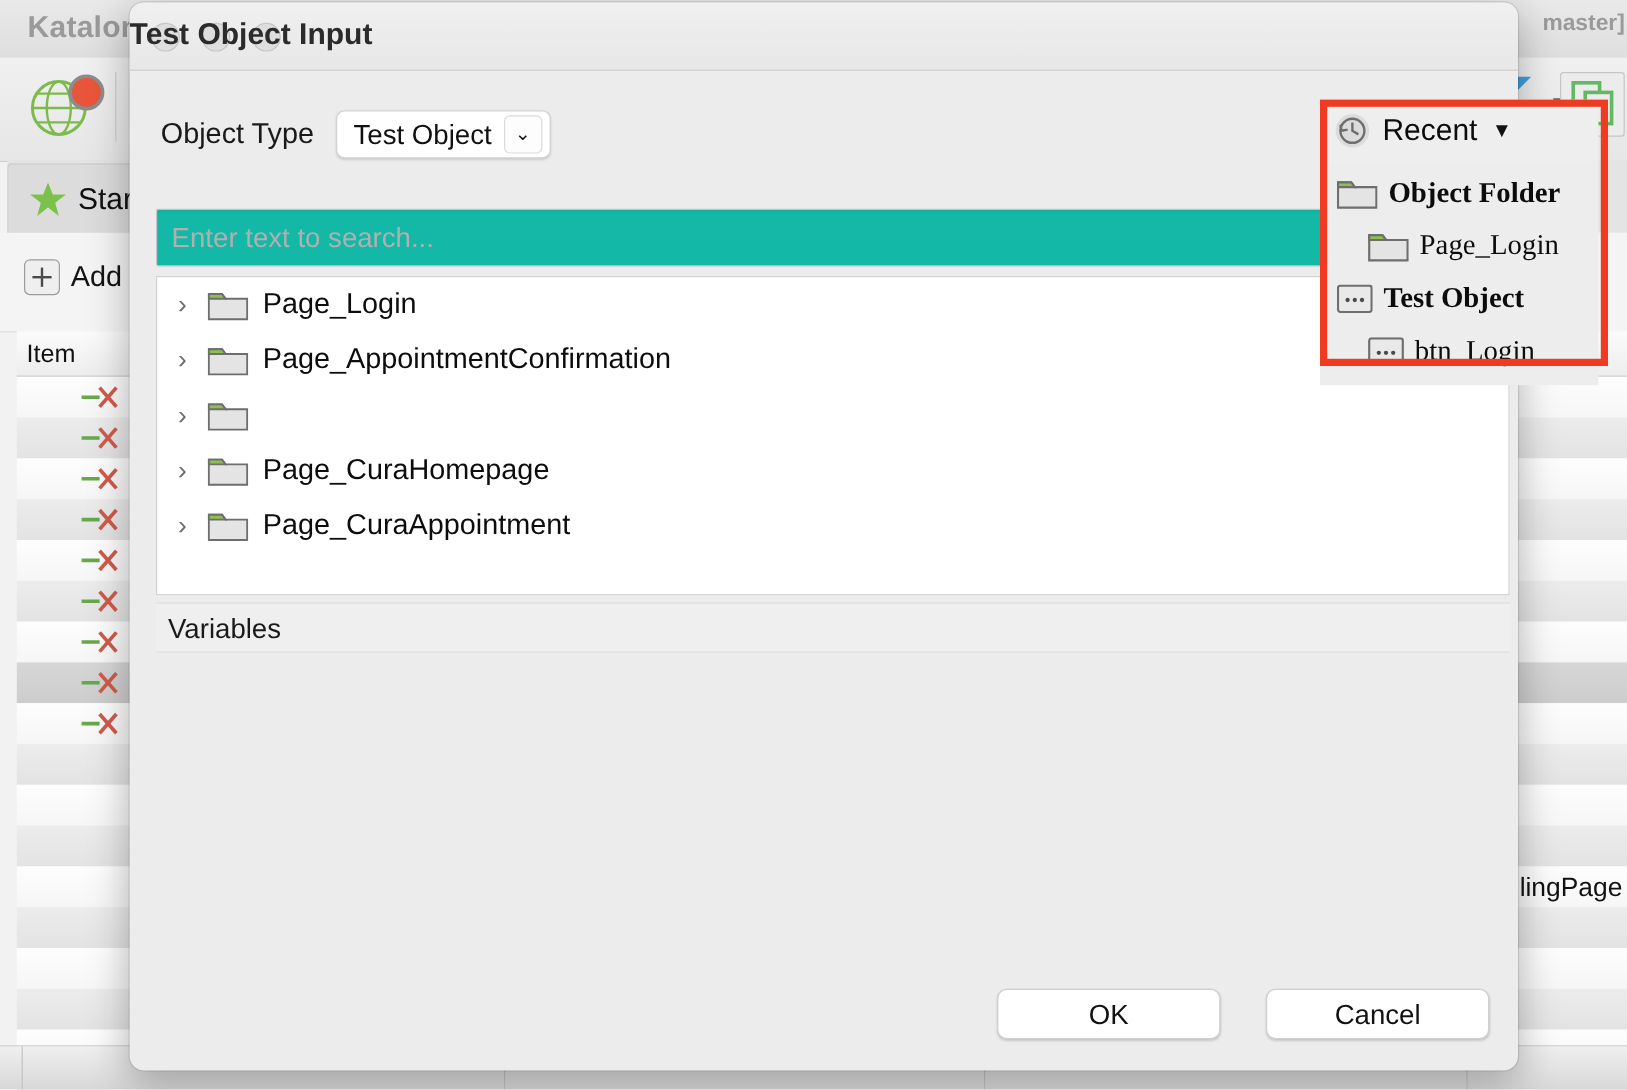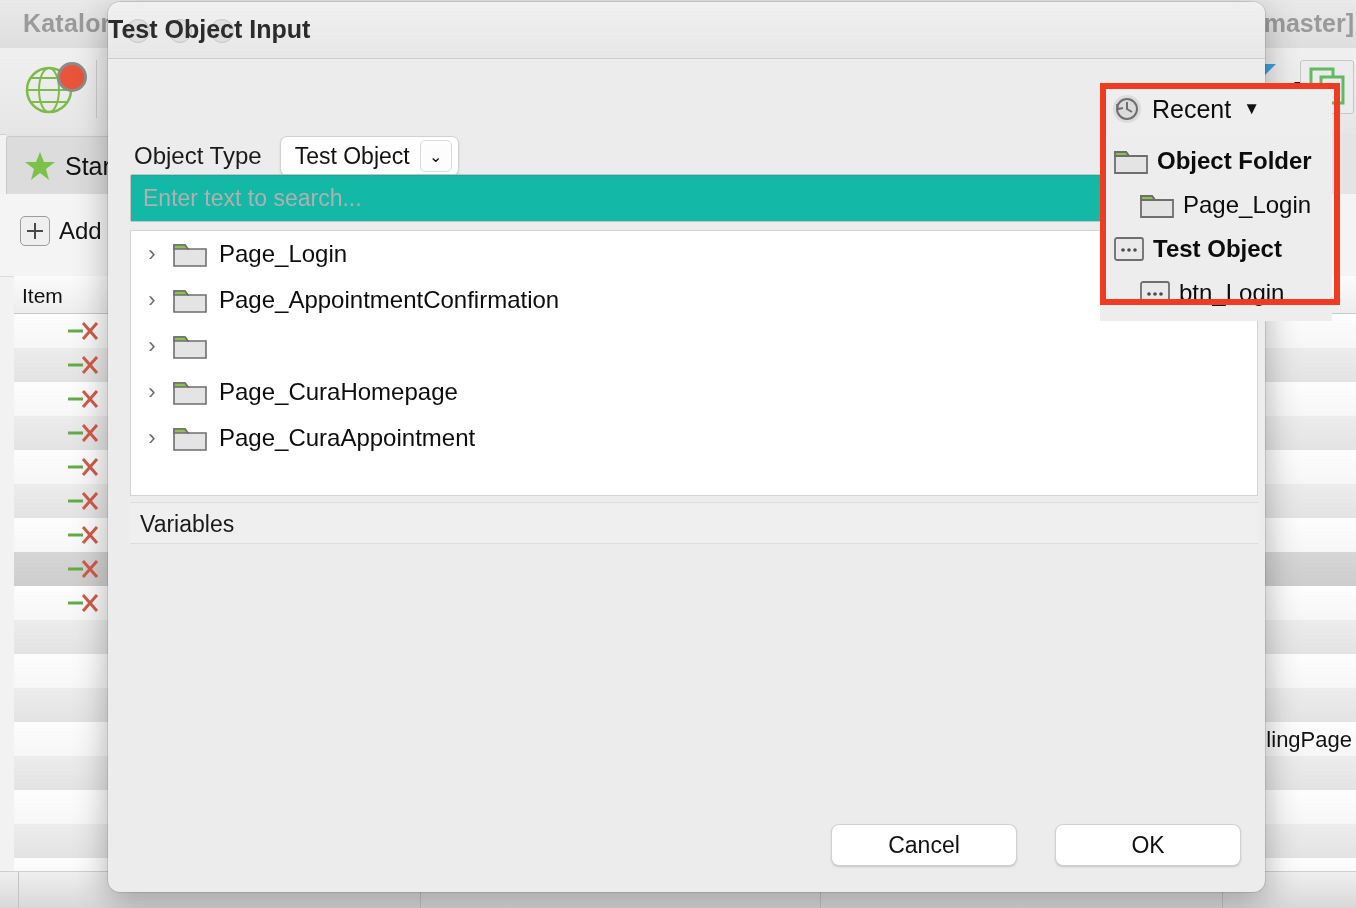--- a/index.html
+++ b/index.html
@@ -28,7 +28,7 @@
   }
   .bg-title-right {
     position: absolute; right: 2px; top: 9px;
-    font-size: 25px; font-weight: bold; color: #9a9a9a;
+    font-size: 19px; font-weight: bold; color: #9a9a9a;
   }
   .bg-toolbar {
     position: absolute; left: 0; top: 48px; width: 1356px; height: 86px;

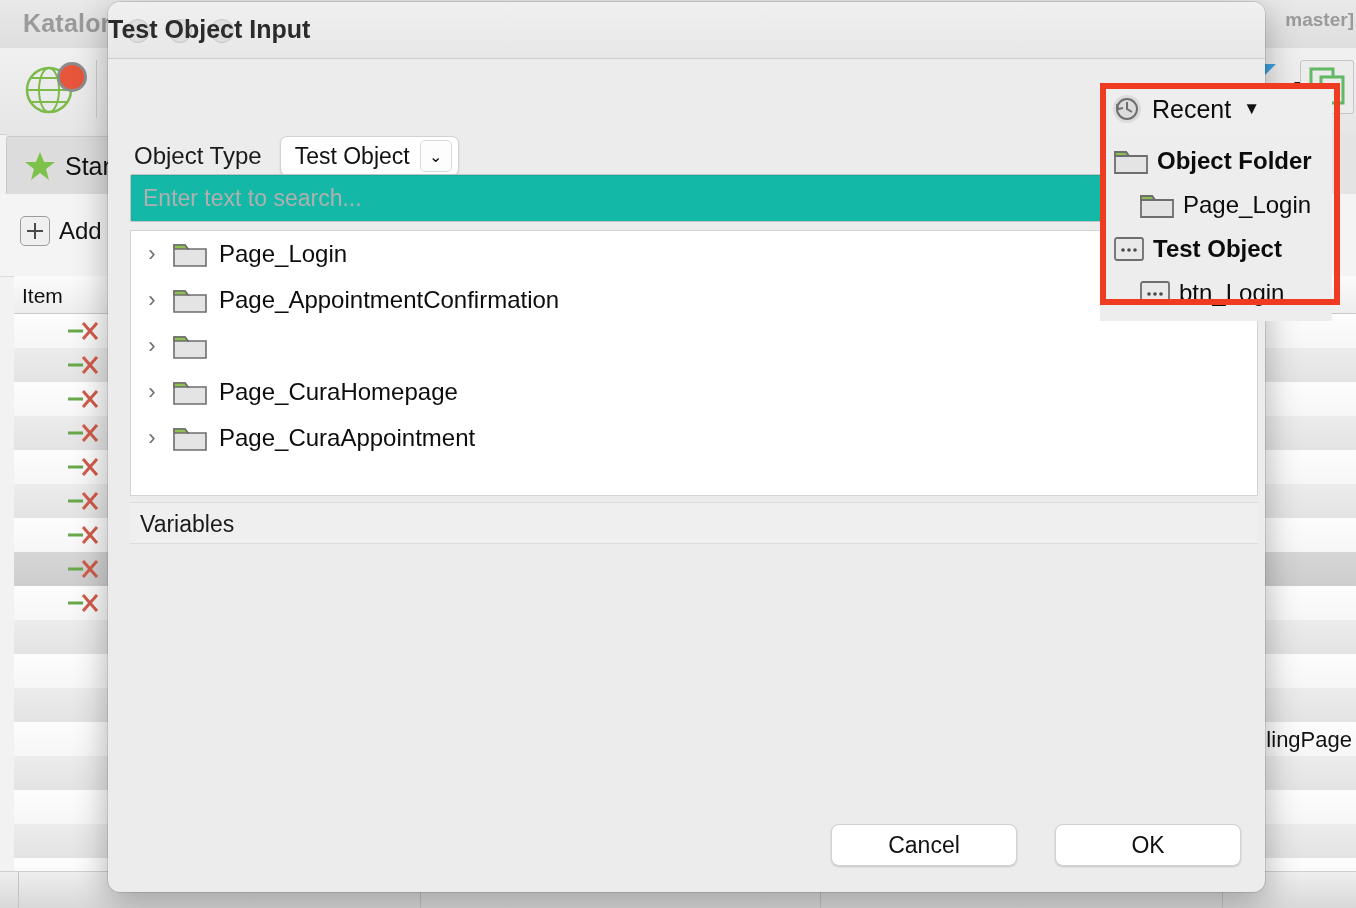--- a/index.html
+++ b/index.html
@@ -139,7 +139,7 @@
 
   .row-objtype{
     position:absolute; left:26px; top:90px;
-    display:flex; align-items:center; gap:18px;margin-top:44px;
+    display:flex; align-items:center; gap:18px;
   }
   .lbl-objtype{ font-size:24px; color:#1a1a1a; }
   .popup-btn{

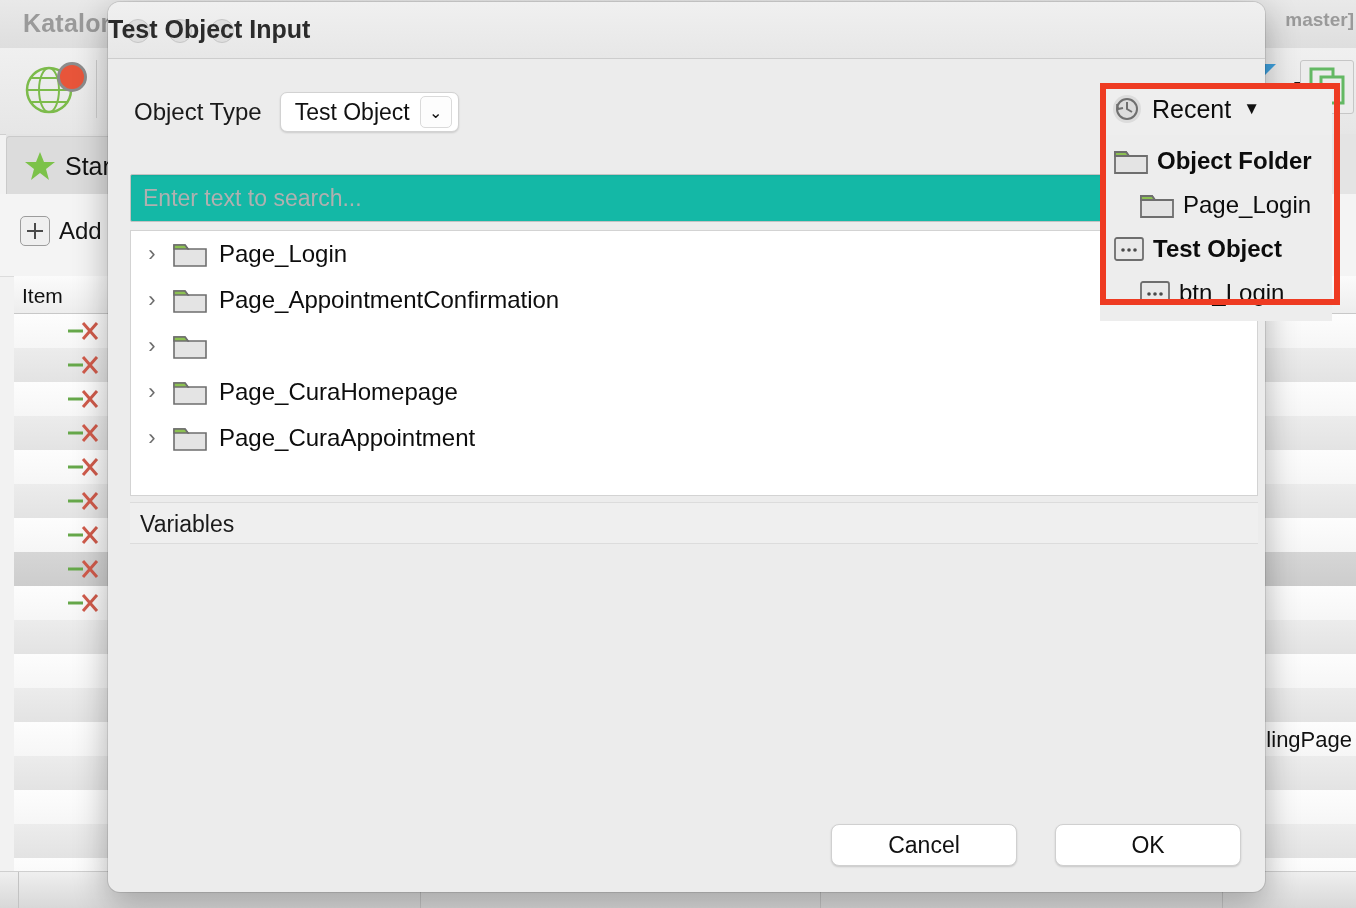--- a/index.html
+++ b/index.html
@@ -216,7 +216,7 @@
   .recent-caret{ font-size:17px; color:#111; margin-left:2px; }
   .recent-menu{
     width:232px; background:#ededed;
-    padding:4px 0 6px 0; box-sizing:border-box;
+    padding:4px 0 6px 0; box-sizing:border-box;font-family:Liberation Serif, serif;
   }
   .rm-item{ display:flex; align-items:center; height:44px; gap:9px; }
   .rm-group{ padding-left:14px; font-weight:bold; font-size:24px; color:#0c0c0c; }

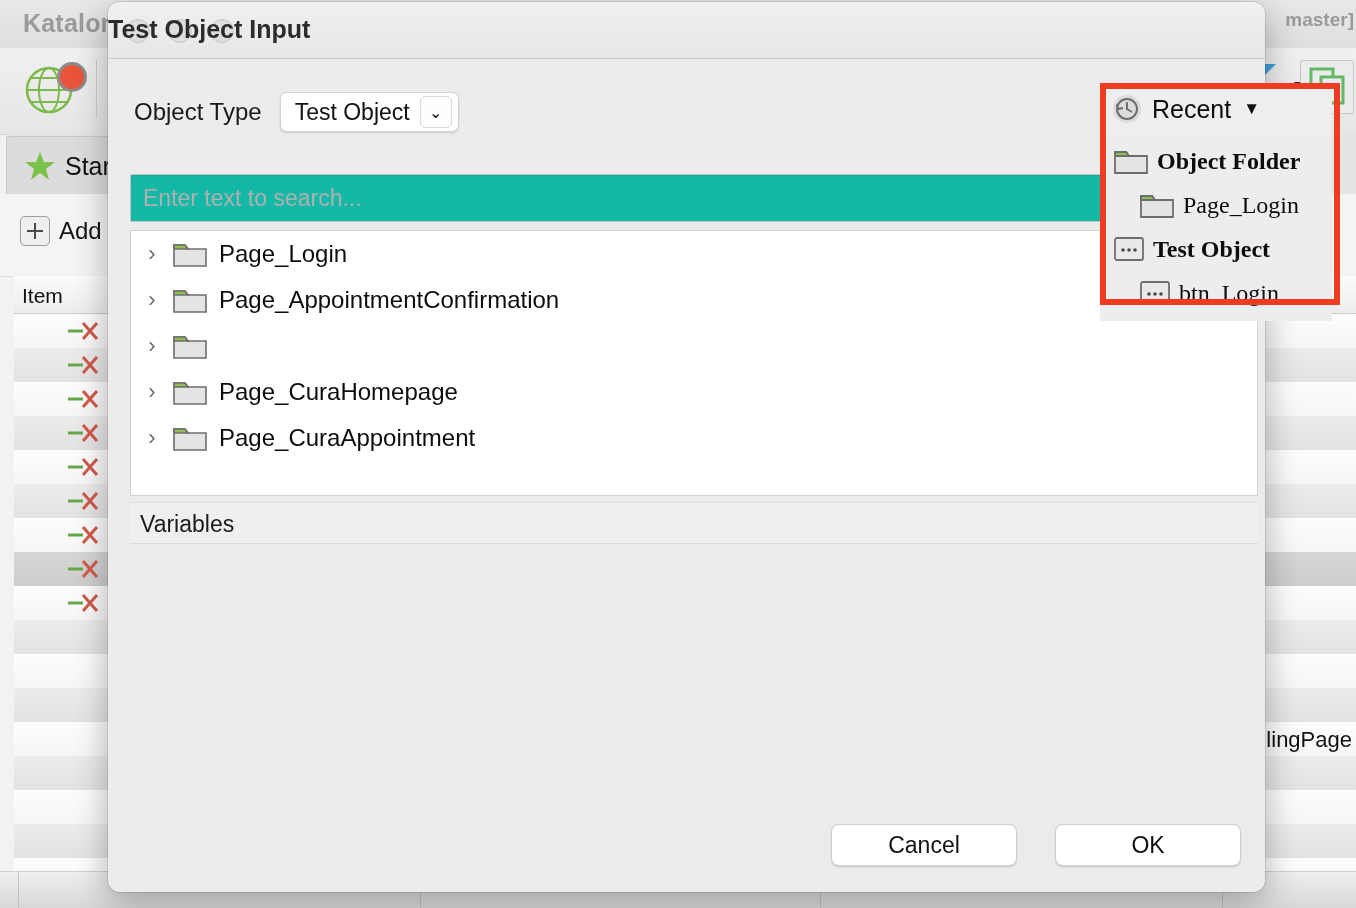--- a/index.html
+++ b/index.html
@@ -442,8 +442,8 @@
     <div class="var-body"></div>
 
     <div class="dlg-buttons">
+      <div class="btn">OK</div>
       <div class="btn">Cancel</div>
-      <div class="btn">OK</div>
     </div>
   </div>
 

